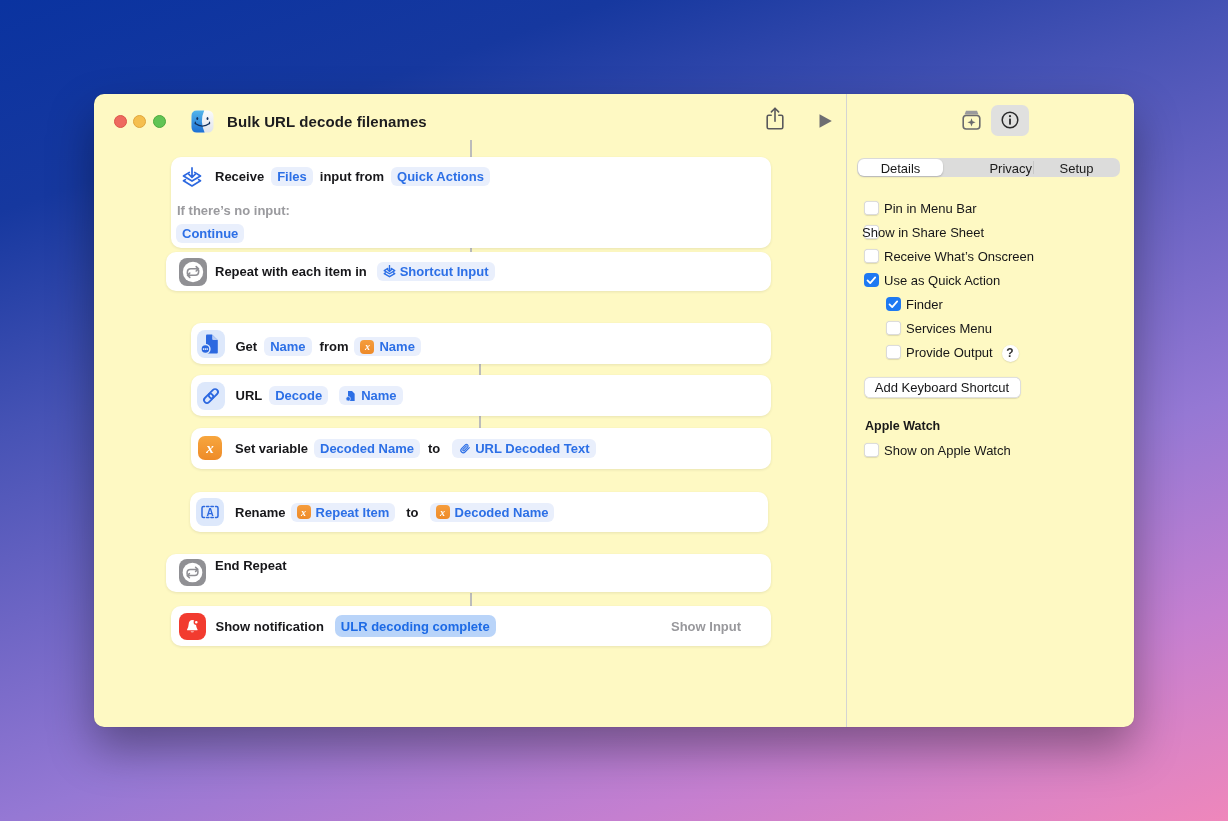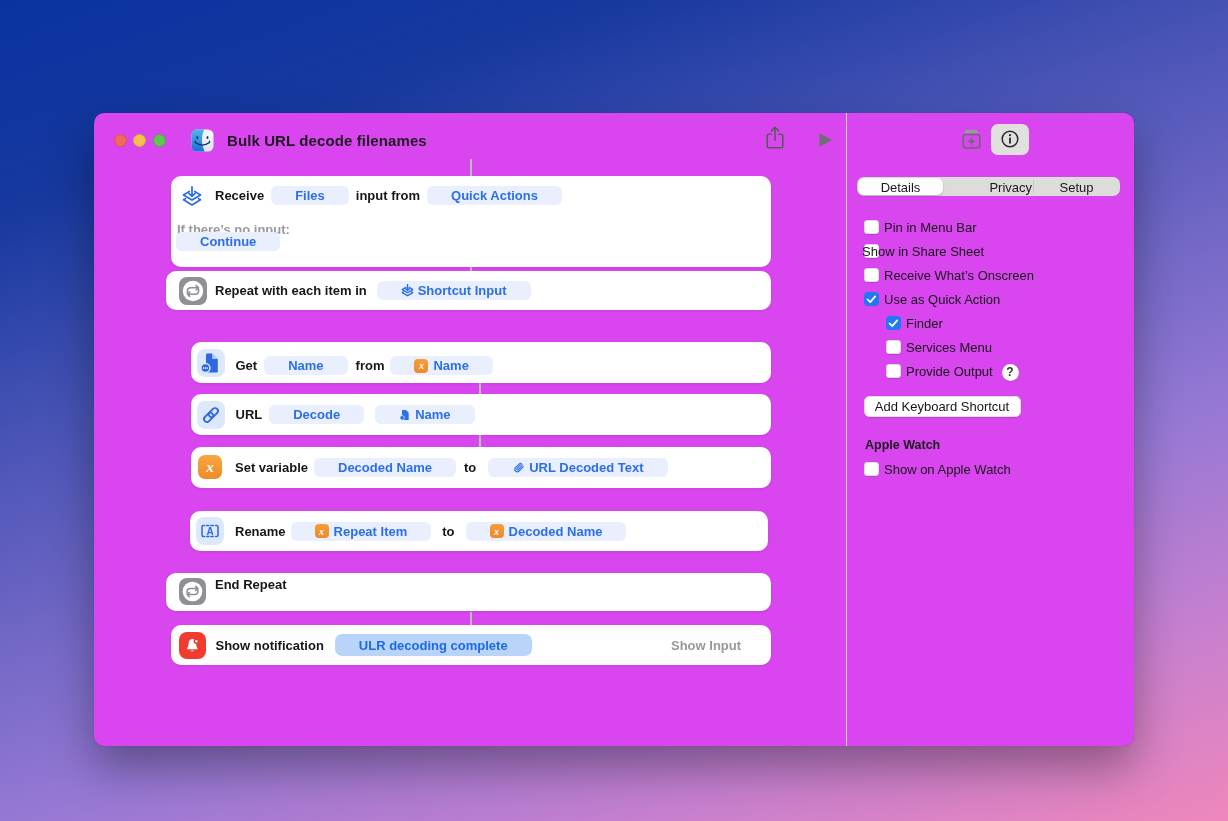--- a/index.html
+++ b/index.html
@@ -12,9 +12,8 @@
   }
   .win {
     position:absolute; left:94px; top:94px; width:1040px; height:633px;
-    background:#d946ef; border-radius:10px;
+    background:#fef9c3; border-radius:10px;
     box-shadow: 0 22px 45px rgba(0,0,0,0.35), 0 0 1px rgba(0,0,0,0.3);
-    margin-top: 19px;
   }
   .divider { position:absolute; left:752px; top:0; width:1px; height:633px; background:#d4d4d3; }
   

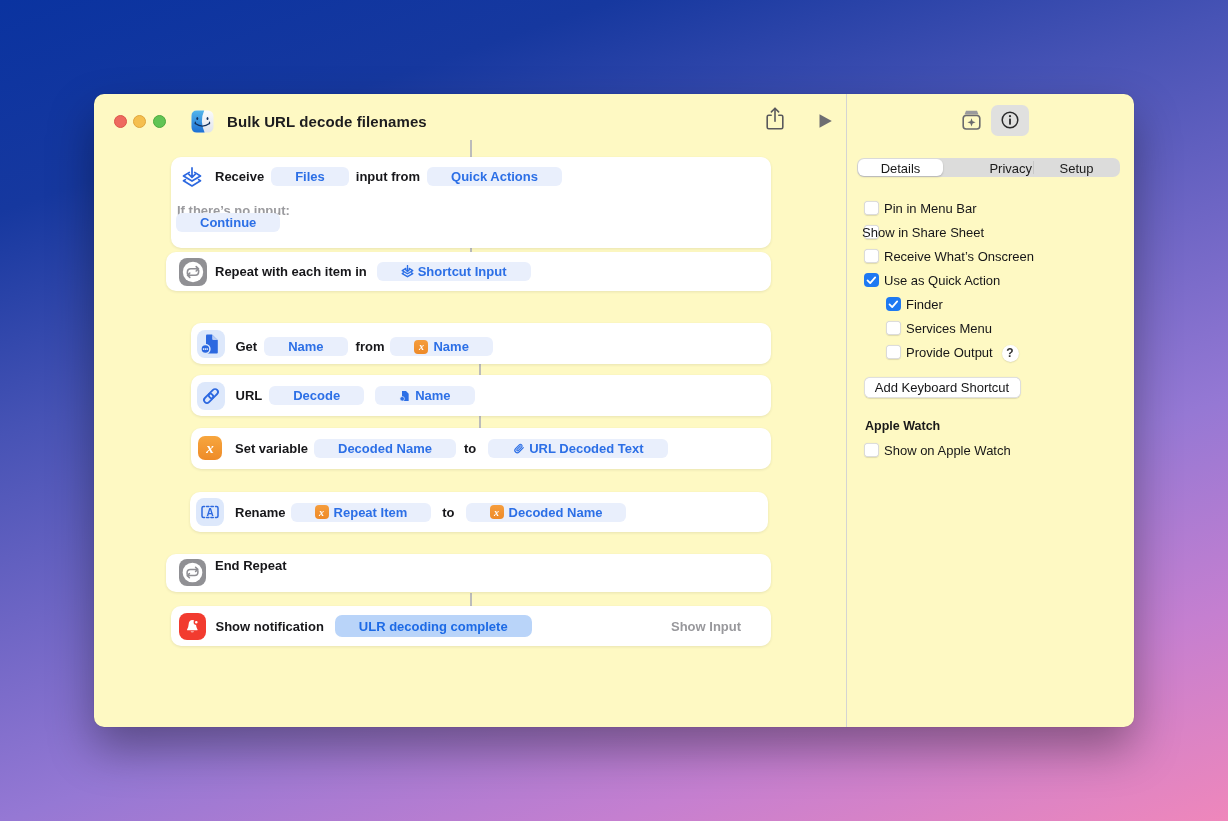--- a/index.html
+++ b/index.html
@@ -28,7 +28,7 @@
   .rowtext { font-size:13px; font-weight:bold; color:#17171a; }
   .pill {
     display:inline-flex; align-items:center;
-    background:#e9effc; border-radius:6px; height:19px; padding:0 24px;
+    background:#e9effc; border-radius:6px; height:19px; padding:0 6px;
     font-size:13px; font-weight:bold; color:#2c6fe6; white-space:nowrap;
   }
   .row { position:absolute; display:flex; align-items:center;justify-content:flex-end; }

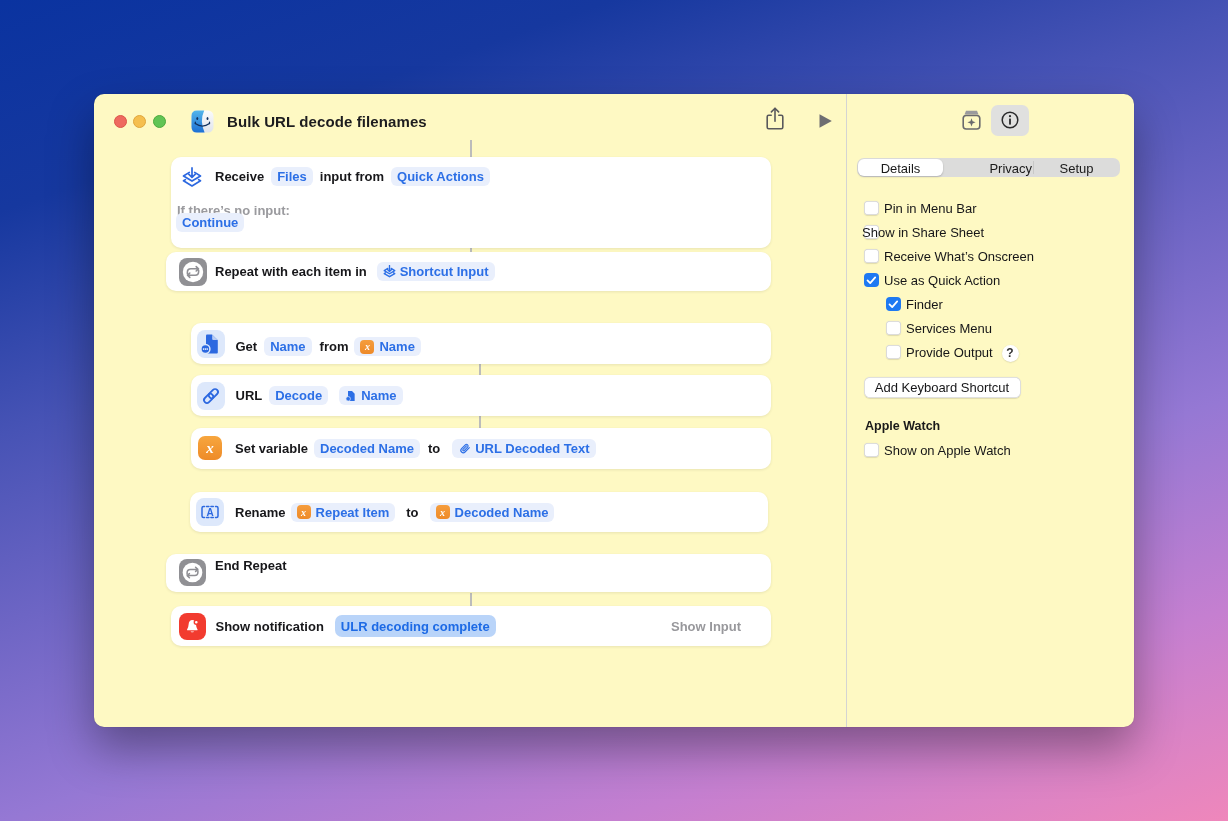--- a/index.html
+++ b/index.html
@@ -134,7 +134,7 @@
     <div class="row" style="left:6px;top:42px;height:23px">
       <span class="rowtext graytext">If there’s no input:</span>
     </div>
-    <div class="row" style="left:5px;top:54px;height:23px">
+    <div class="row" style="left:5px;top:65px;height:23px">
       <span class="pill">Continue</span>
     </div>
   </div>

